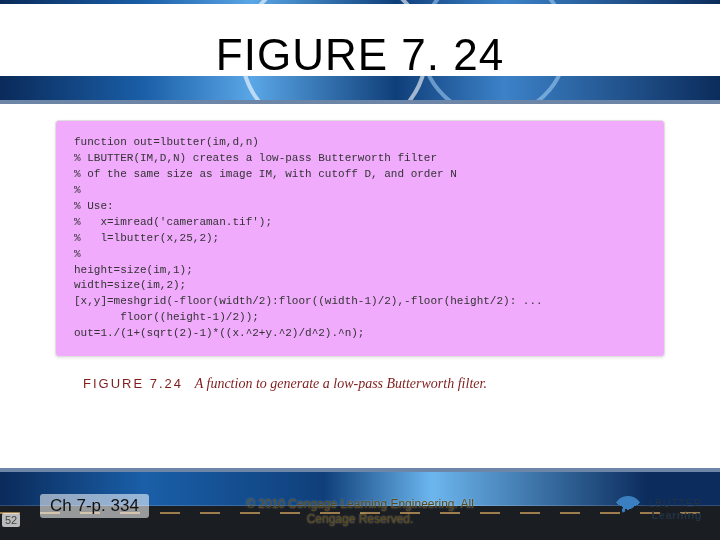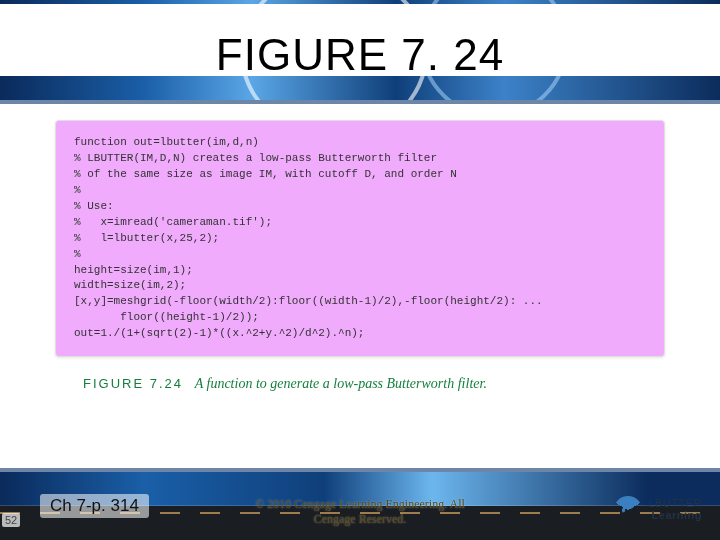--- a/index.html
+++ b/index.html
@@ -64,7 +64,7 @@
 
   .caption {
     margin: 18px 0 0 28px;
-    font-size: 14px; color: #15803d;
+    font-size: 14px; color: #7f1d1d;
   }
   .caption .fig-label { font-family: "Arial Narrow", Arial, sans-serif; letter-spacing: 2px; font-size: 13px; }
   .caption .fig-desc  { font-style: italic; font-family: Georgia, serif; }

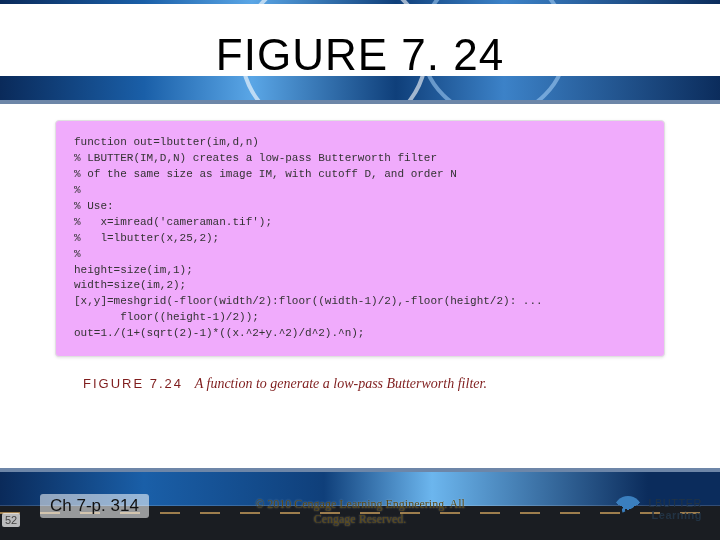--- a/index.html
+++ b/index.html
@@ -171,7 +171,7 @@
 
   <div class="footer">
     <div class="page-num">52</div>
-    <div class="chapter">Ch 7-p. 314</div>
+    <div class="chapter">Ch 7-p. 334</div>
     <div class="copyright">
       <span>© 2010 Cengage Learning Engineering. All</span><br>
       <span>Cengage Reserved.</span>

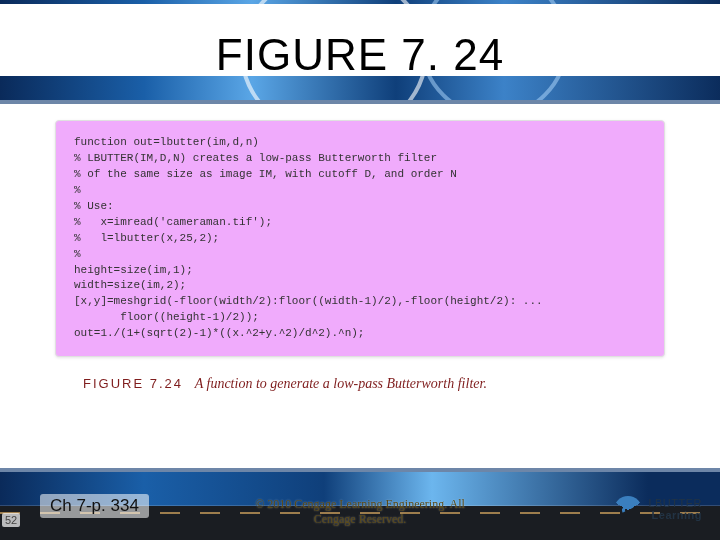--- a/index.html
+++ b/index.html
@@ -106,7 +106,6 @@
     position: absolute; left: 0; right: 0; bottom: 14px;
     text-align: center; font-size: 12px; color: #5b4a18; line-height: 1.2;
     text-shadow: 0 0 2px rgba(255,255,255,0.4);
-    font-family: Liberation Serif, serif;
   }
 
   

